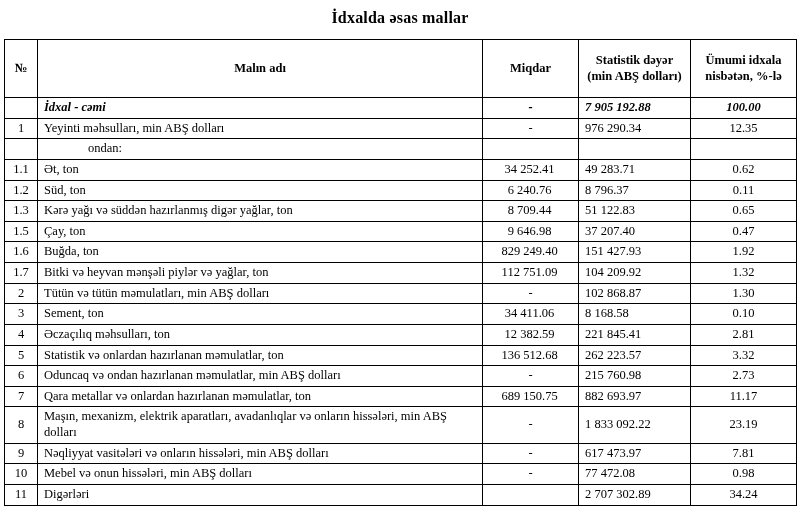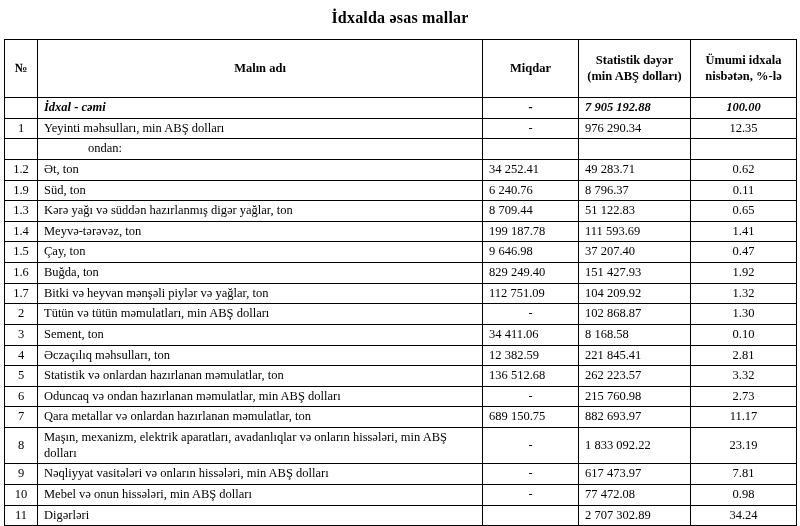--- a/index.html
+++ b/index.html
@@ -101,7 +101,7 @@
           <td class="cell-share"></td>
         </tr>
         <tr>
-          <td class="cell-no">1.2</td>
+          <td class="cell-no">1.1</td>
           <td class="cell-name">Ət, ton</td>
           <td class="cell-qty">34 252.41</td>
           <td class="cell-val">49 283.71</td>

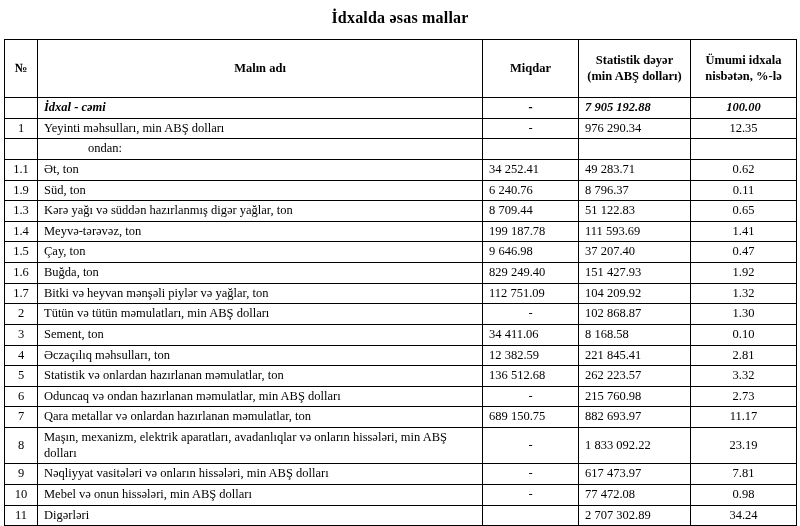--- a/index.html
+++ b/index.html
@@ -46,7 +46,7 @@
 
   td.cell-no    { text-align: center; }
   td.cell-name  { text-align: left; }
-  td.cell-qty   { text-align: left; padding-right: 8px; }
+  td.cell-qty   { text-align: center; padding-right: 8px; }
   td.cell-val   { text-align: left; padding-right: 6px; }
   td.cell-share { text-align: center; }
 

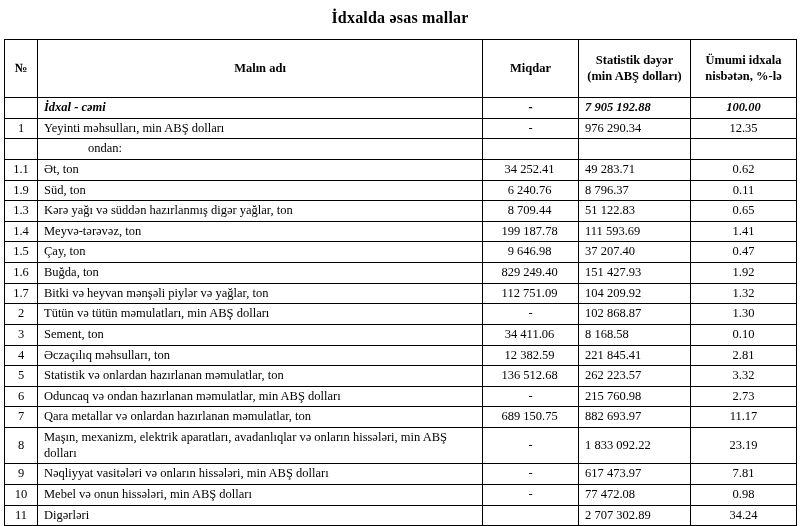--- a/index.html
+++ b/index.html
@@ -108,7 +108,7 @@
           <td class="cell-share">0.62</td>
         </tr>
         <tr>
-          <td class="cell-no">1.9</td>
+          <td class="cell-no">1.2</td>
           <td class="cell-name">Süd, ton</td>
           <td class="cell-qty">6 240.76</td>
           <td class="cell-val">8 796.37</td>

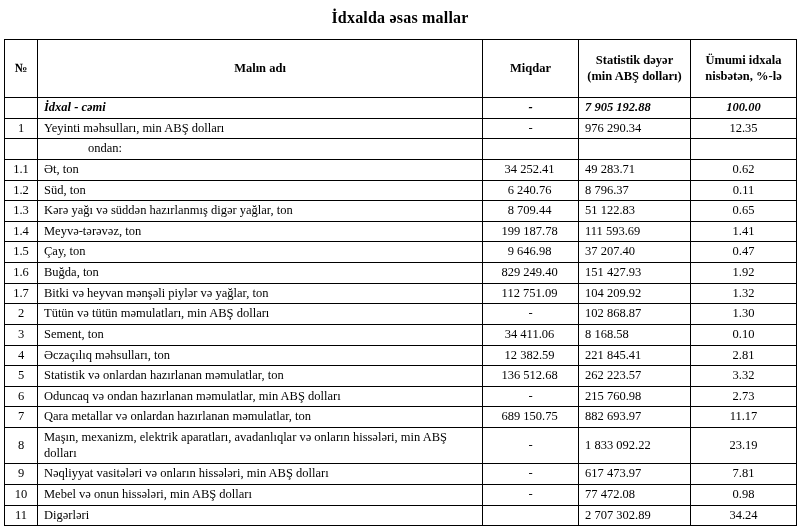--- a/index.html
+++ b/index.html
@@ -122,13 +122,6 @@
           <td class="cell-share">0.65</td>
         </tr>
         <tr>
-          <td class="cell-no">1.4</td>
-          <td class="cell-name">Meyvə-tərəvəz, ton</td>
-          <td class="cell-qty">199 187.78</td>
-          <td class="cell-val">111 593.69</td>
-          <td class="cell-share">1.41</td>
-        </tr>
-        <tr>
           <td class="cell-no">1.5</td>
           <td class="cell-name">Çay, ton</td>
           <td class="cell-qty">9 646.98</td>

